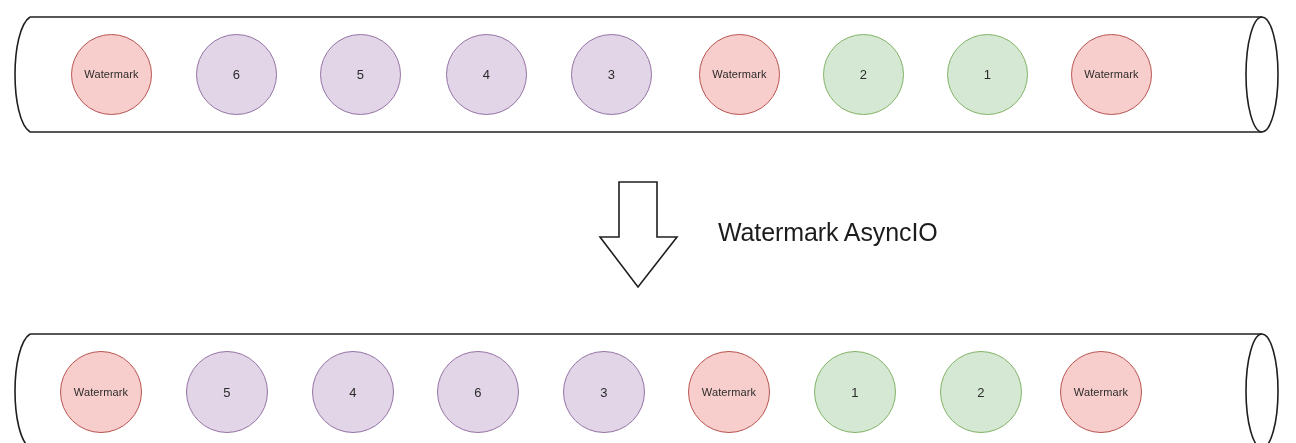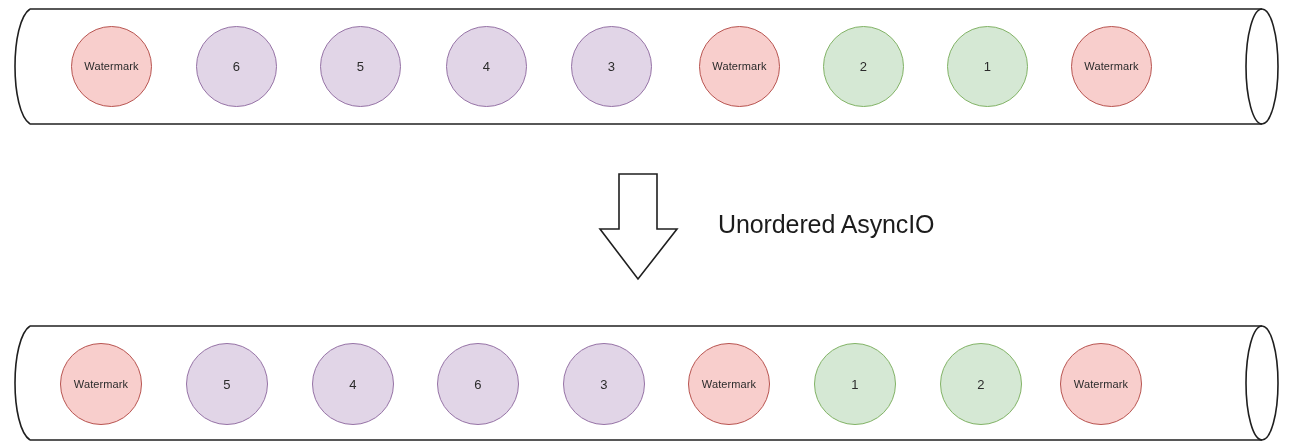--- a/index.html
+++ b/index.html
@@ -17,7 +17,7 @@
   .canvas {
     position: absolute;
     left: 0;
-    top: 4px;
+    top: 12px;
     width: 1296px;
     height: 333px;
   }

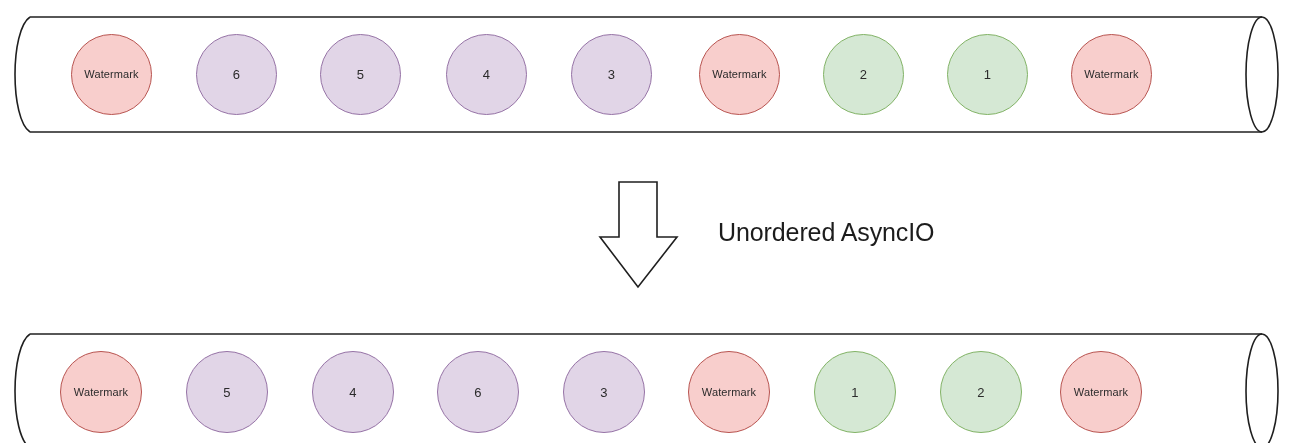--- a/index.html
+++ b/index.html
@@ -134,7 +134,7 @@
     </svg>
   </div>
 
-  <div class="transform-label" style="left:718px; top:206px;">Unordered AsyncIO</div>
+  <div class="transform-label" style="left:718px; top:206px;">Watermark AsyncIO</div>
 
   <div class="stream">
     <svg class="stream-svg" width="1296" height="443">

